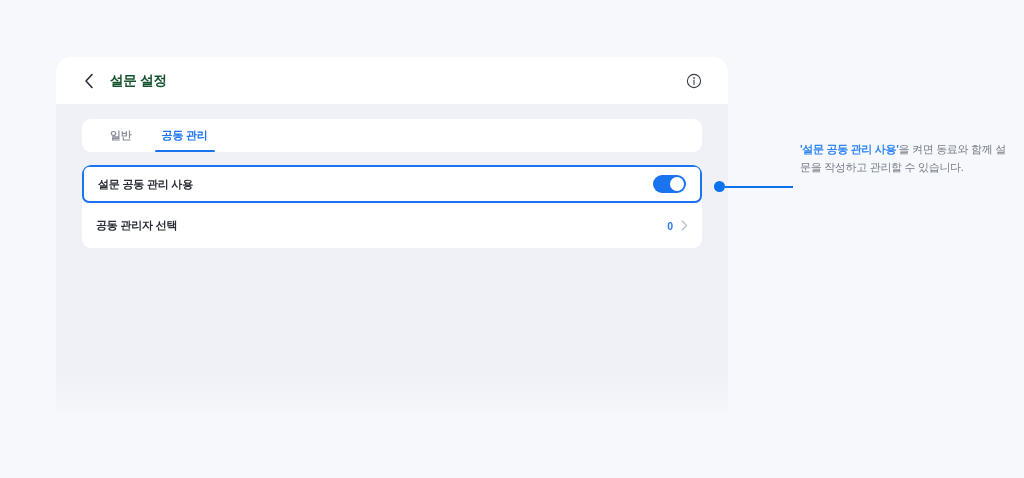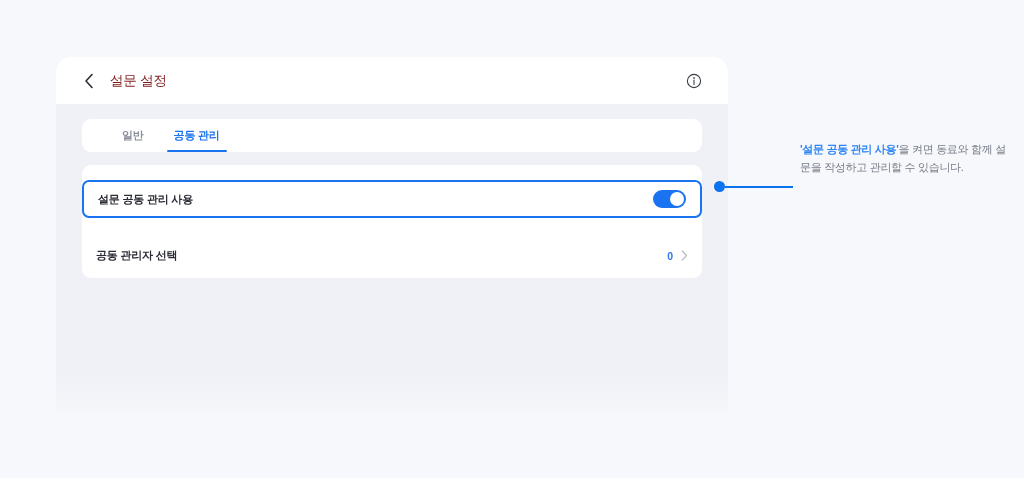--- a/index.html
+++ b/index.html
@@ -56,8 +56,8 @@
 
   .app-title {
     font-size: 13.5px;
-    font-weight: normal;
-    color: #7f1d1d;
+    font-weight: bold;
+    color: #14532d;
     letter-spacing: -0.2px;
     margin-left: 14px;
   }

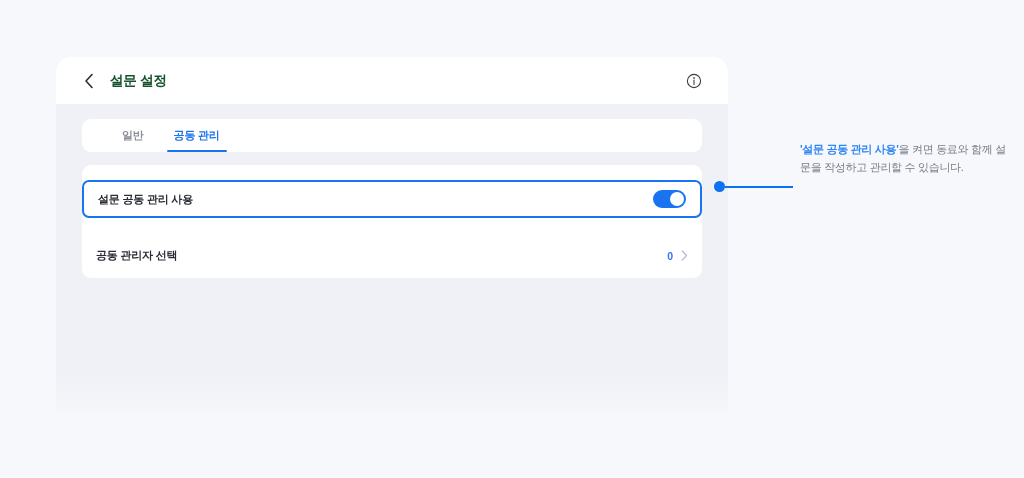--- a/index.html
+++ b/index.html
@@ -85,7 +85,7 @@
     height: 33px;
     display: flex;
     align-items: stretch;
-    padding: 0 32px;
+    padding: 0 20px;
     overflow: hidden;
   }
 

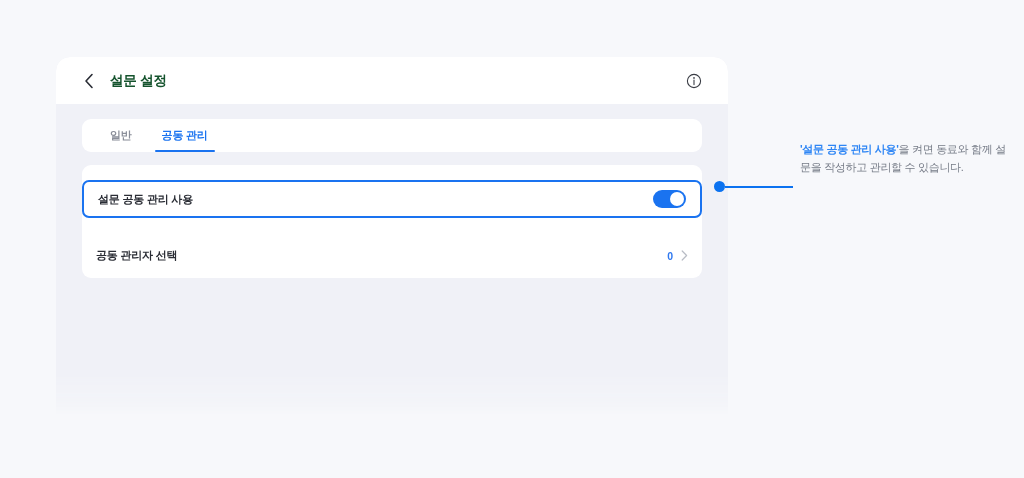--- a/index.html
+++ b/index.html
@@ -145,7 +145,7 @@
     border: 2px solid #1a73f0;
     border-radius: 7px;
     height: 38px;
-    margin: 15px -0px;
+    margin: 0 -0px;
   }
 
   .row-right {

